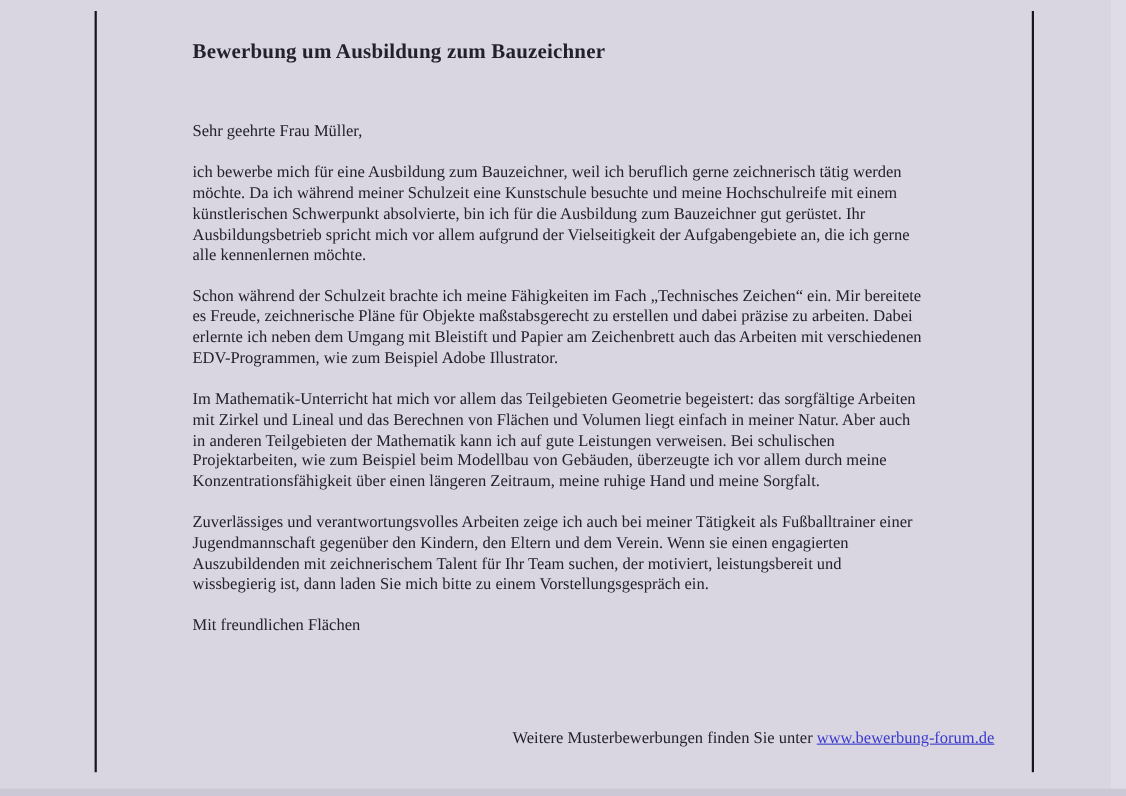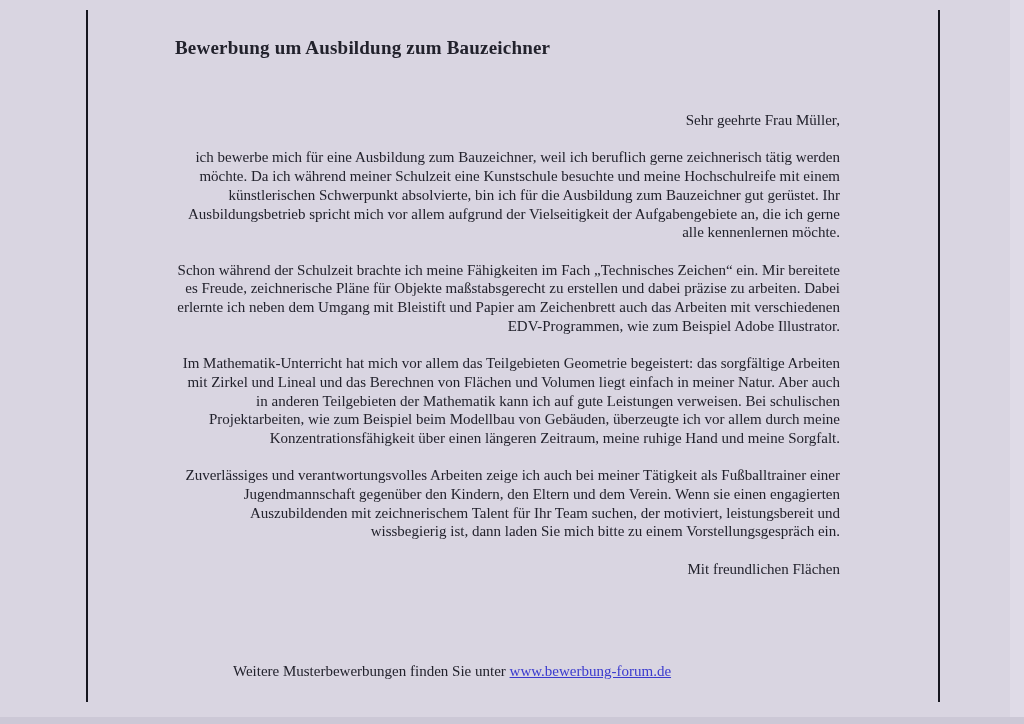--- a/index.html
+++ b/index.html
@@ -59,7 +59,6 @@
     margin: 0 0 18.7px 0;
     font-size: 15px;
     line-height: 18.7px;
-    text-align: right;
   }
   .footer {
     position: absolute;

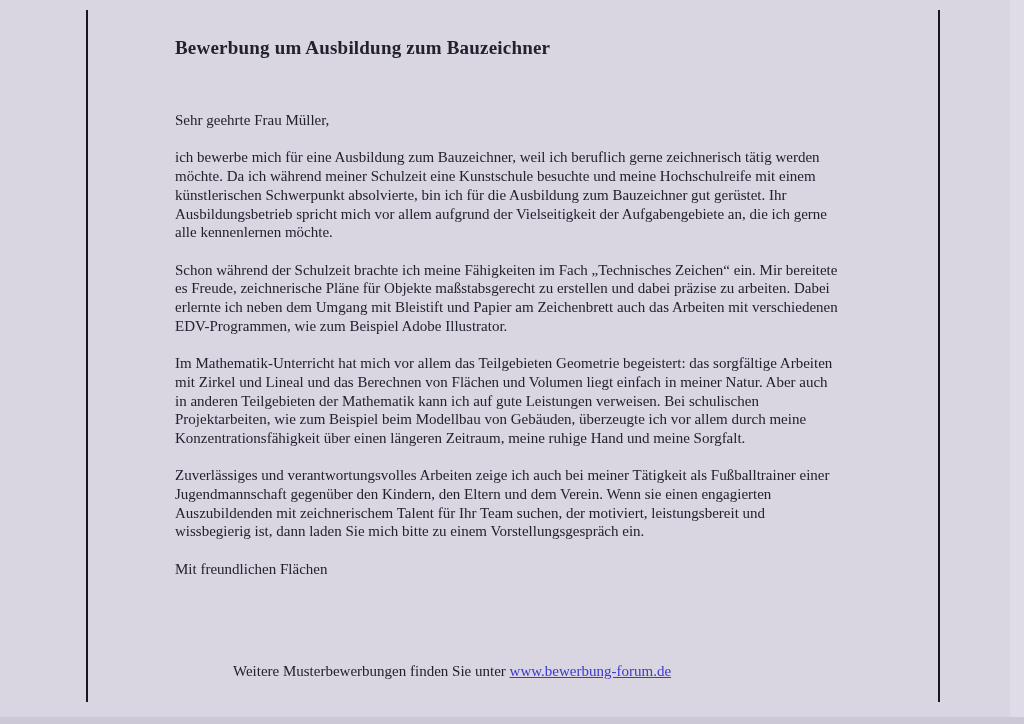--- a/index.html
+++ b/index.html
@@ -65,7 +65,7 @@
     left: 0;
     top: 662px;
     width: 904px;
-    text-align: center;
+    text-align: right;
     font-size: 15px;
     line-height: 18.7px;
   }

